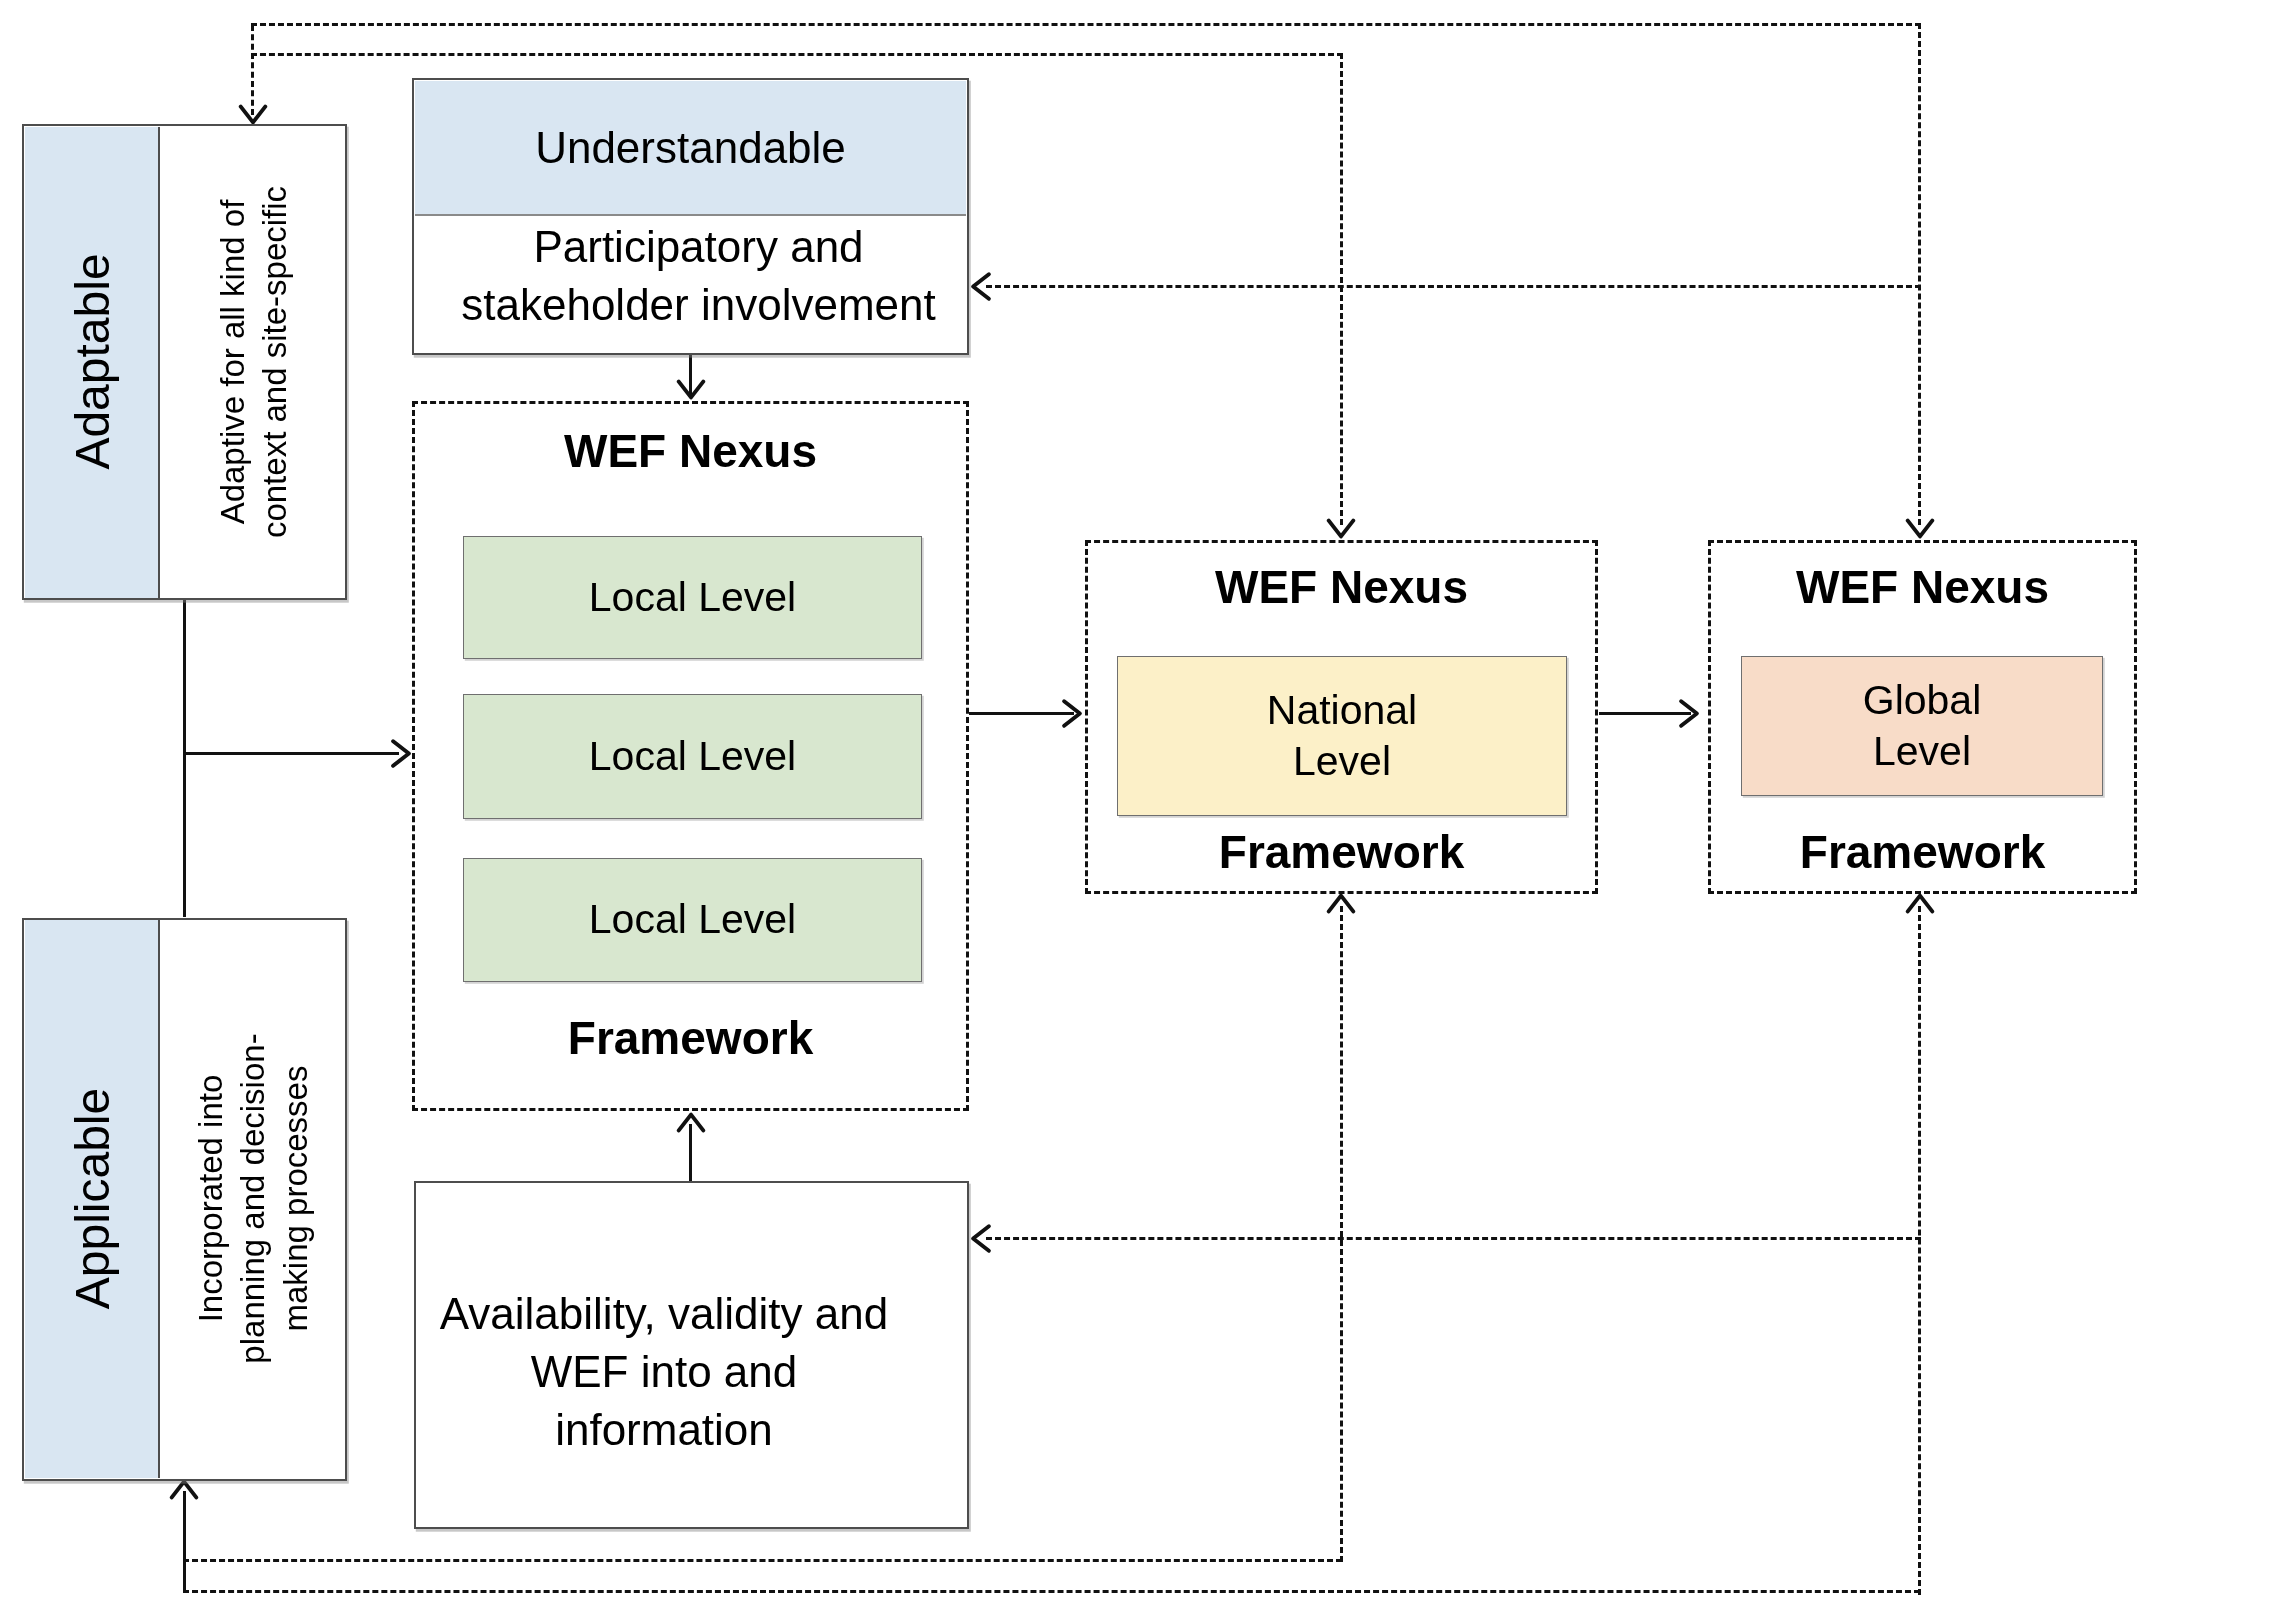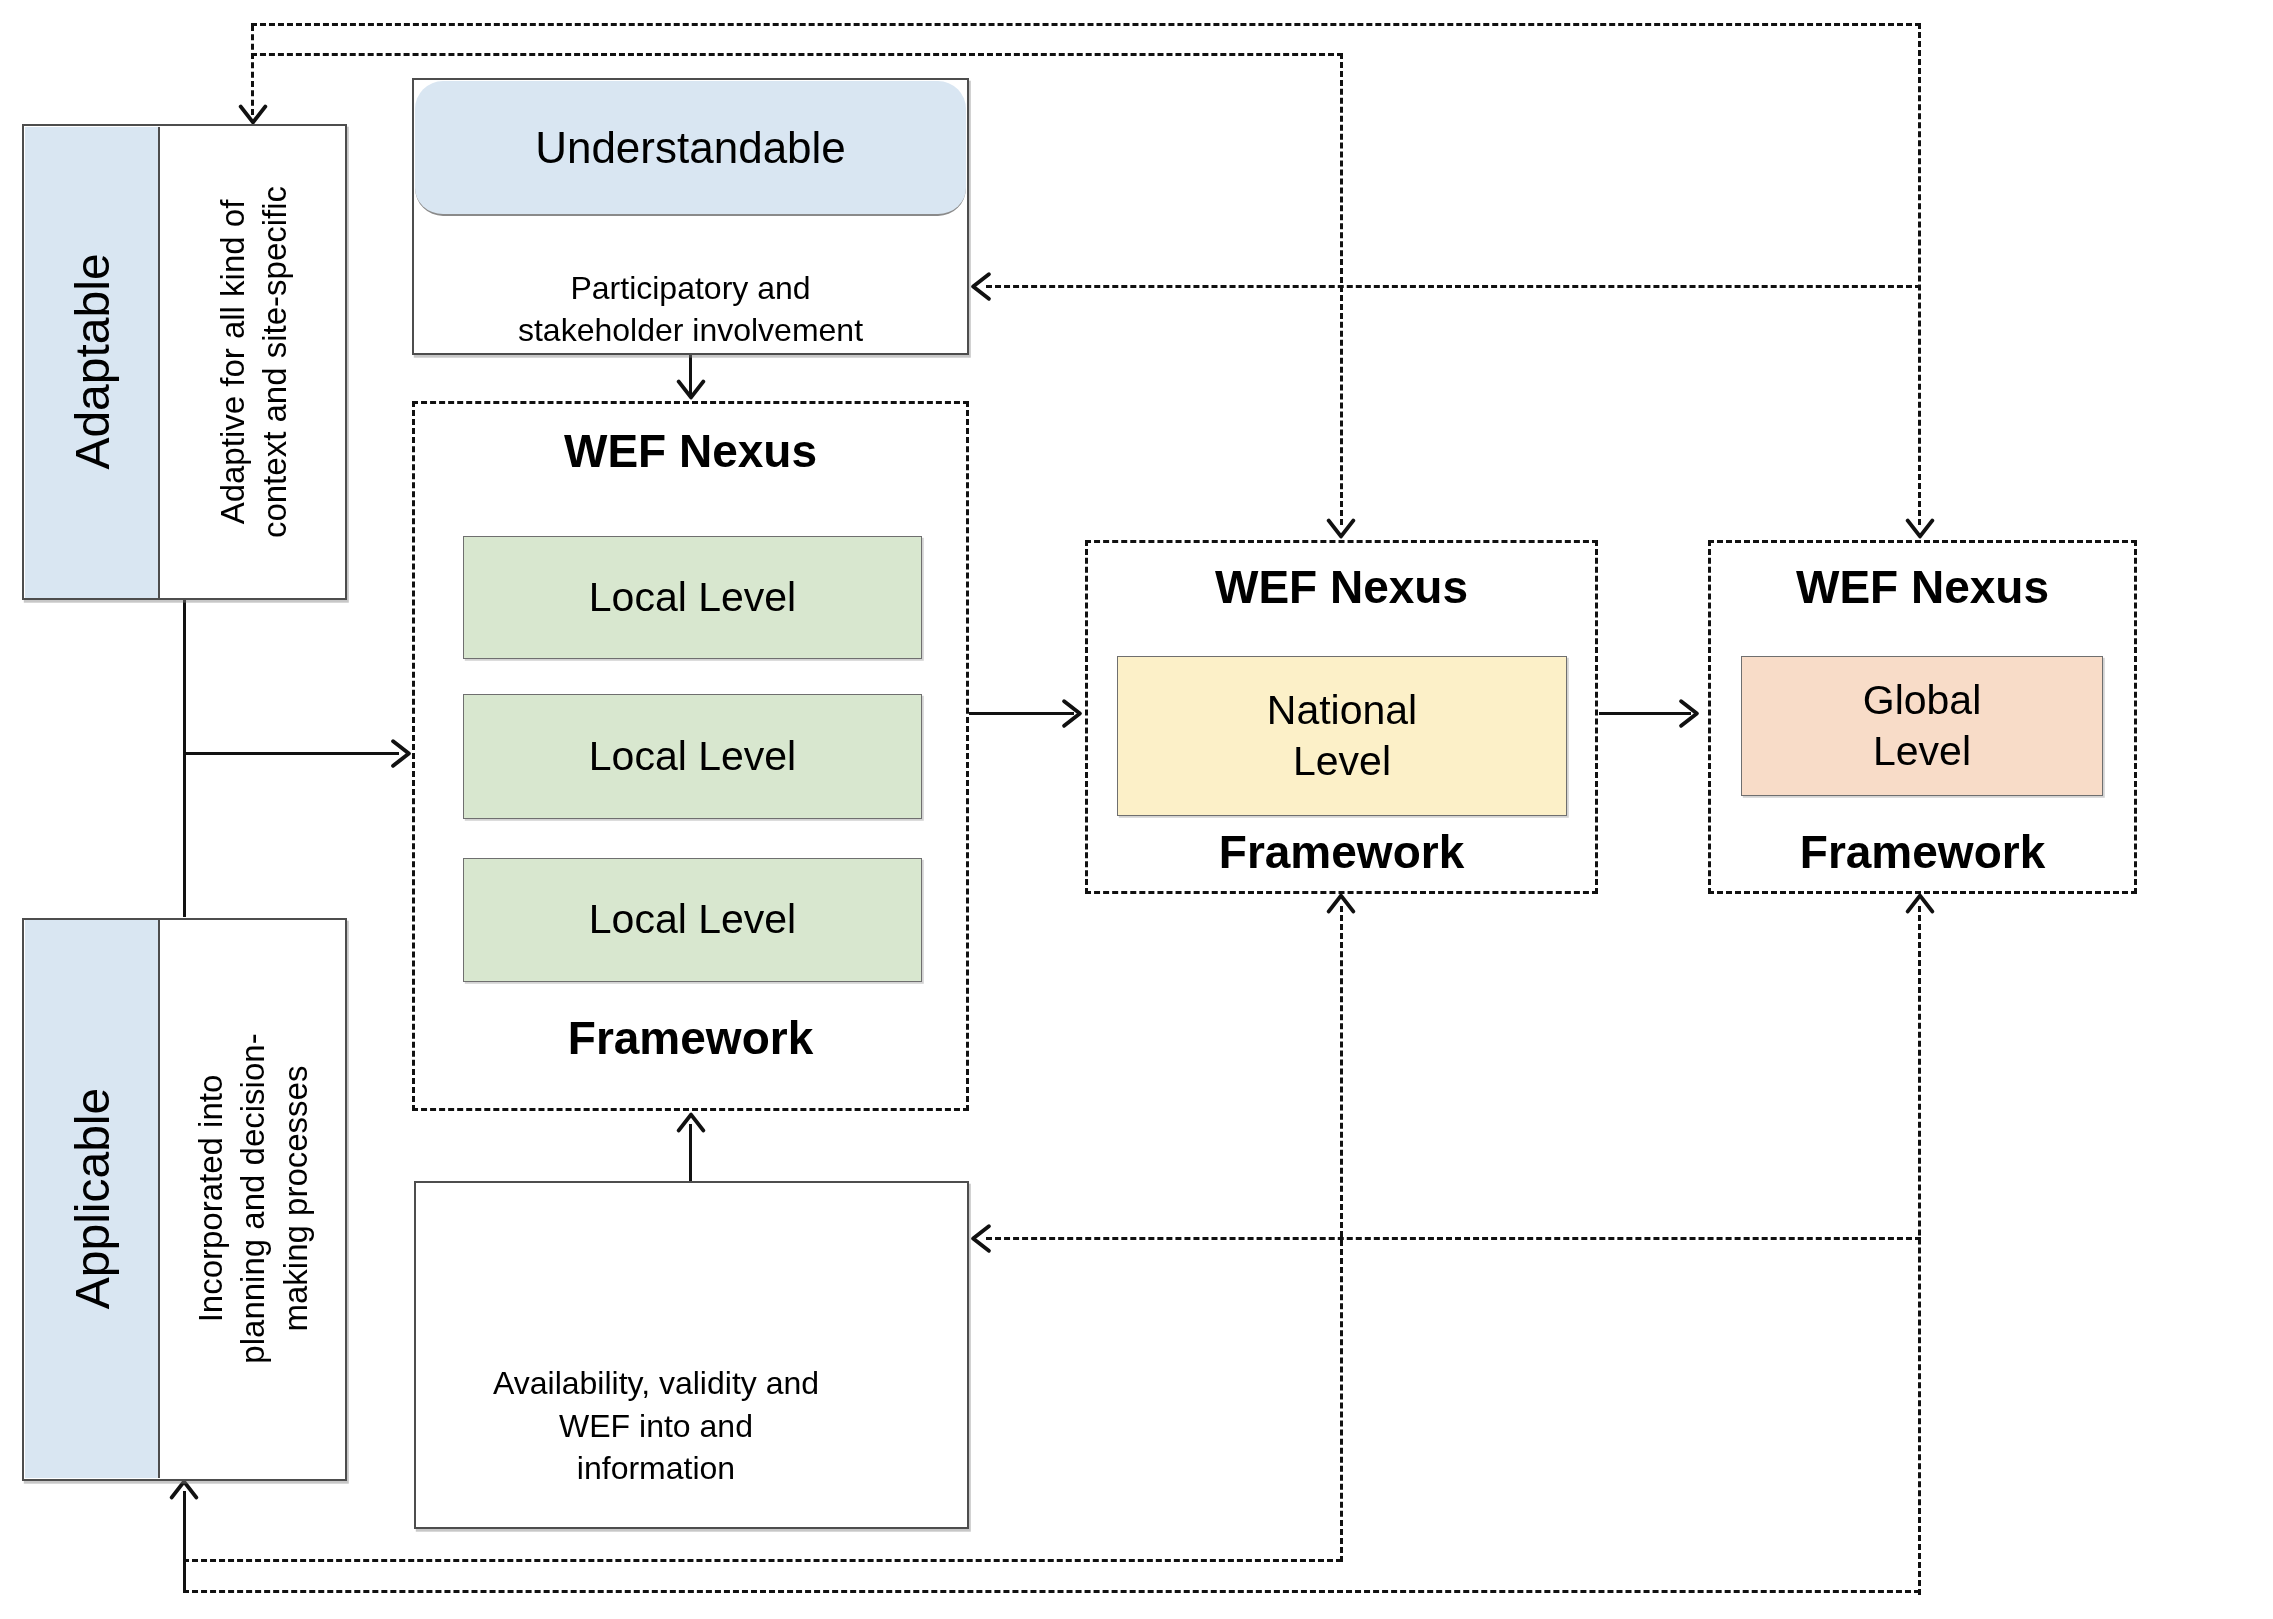--- a/index.html
+++ b/index.html
@@ -18,7 +18,7 @@
     align-items:center;justify-content:center;text-align:center;font-size:41px;line-height:1.25;
     box-shadow:1.8px 1.8px 0 rgba(130,130,130,.35);}
   .title-band{position:absolute;display:flex;align-items:center;justify-content:center;
-    text-align:center;font-size:44px;border-radius:28px;}
+    text-align:center;font-size:44px;}
   .bold-label{position:absolute;text-align:center;font-weight:bold;font-size:46px;}
   .desc{position:absolute;display:flex;flex-direction:column;align-items:center;justify-content:flex-end;
     text-align:center;font-size:32px;line-height:1.32;}

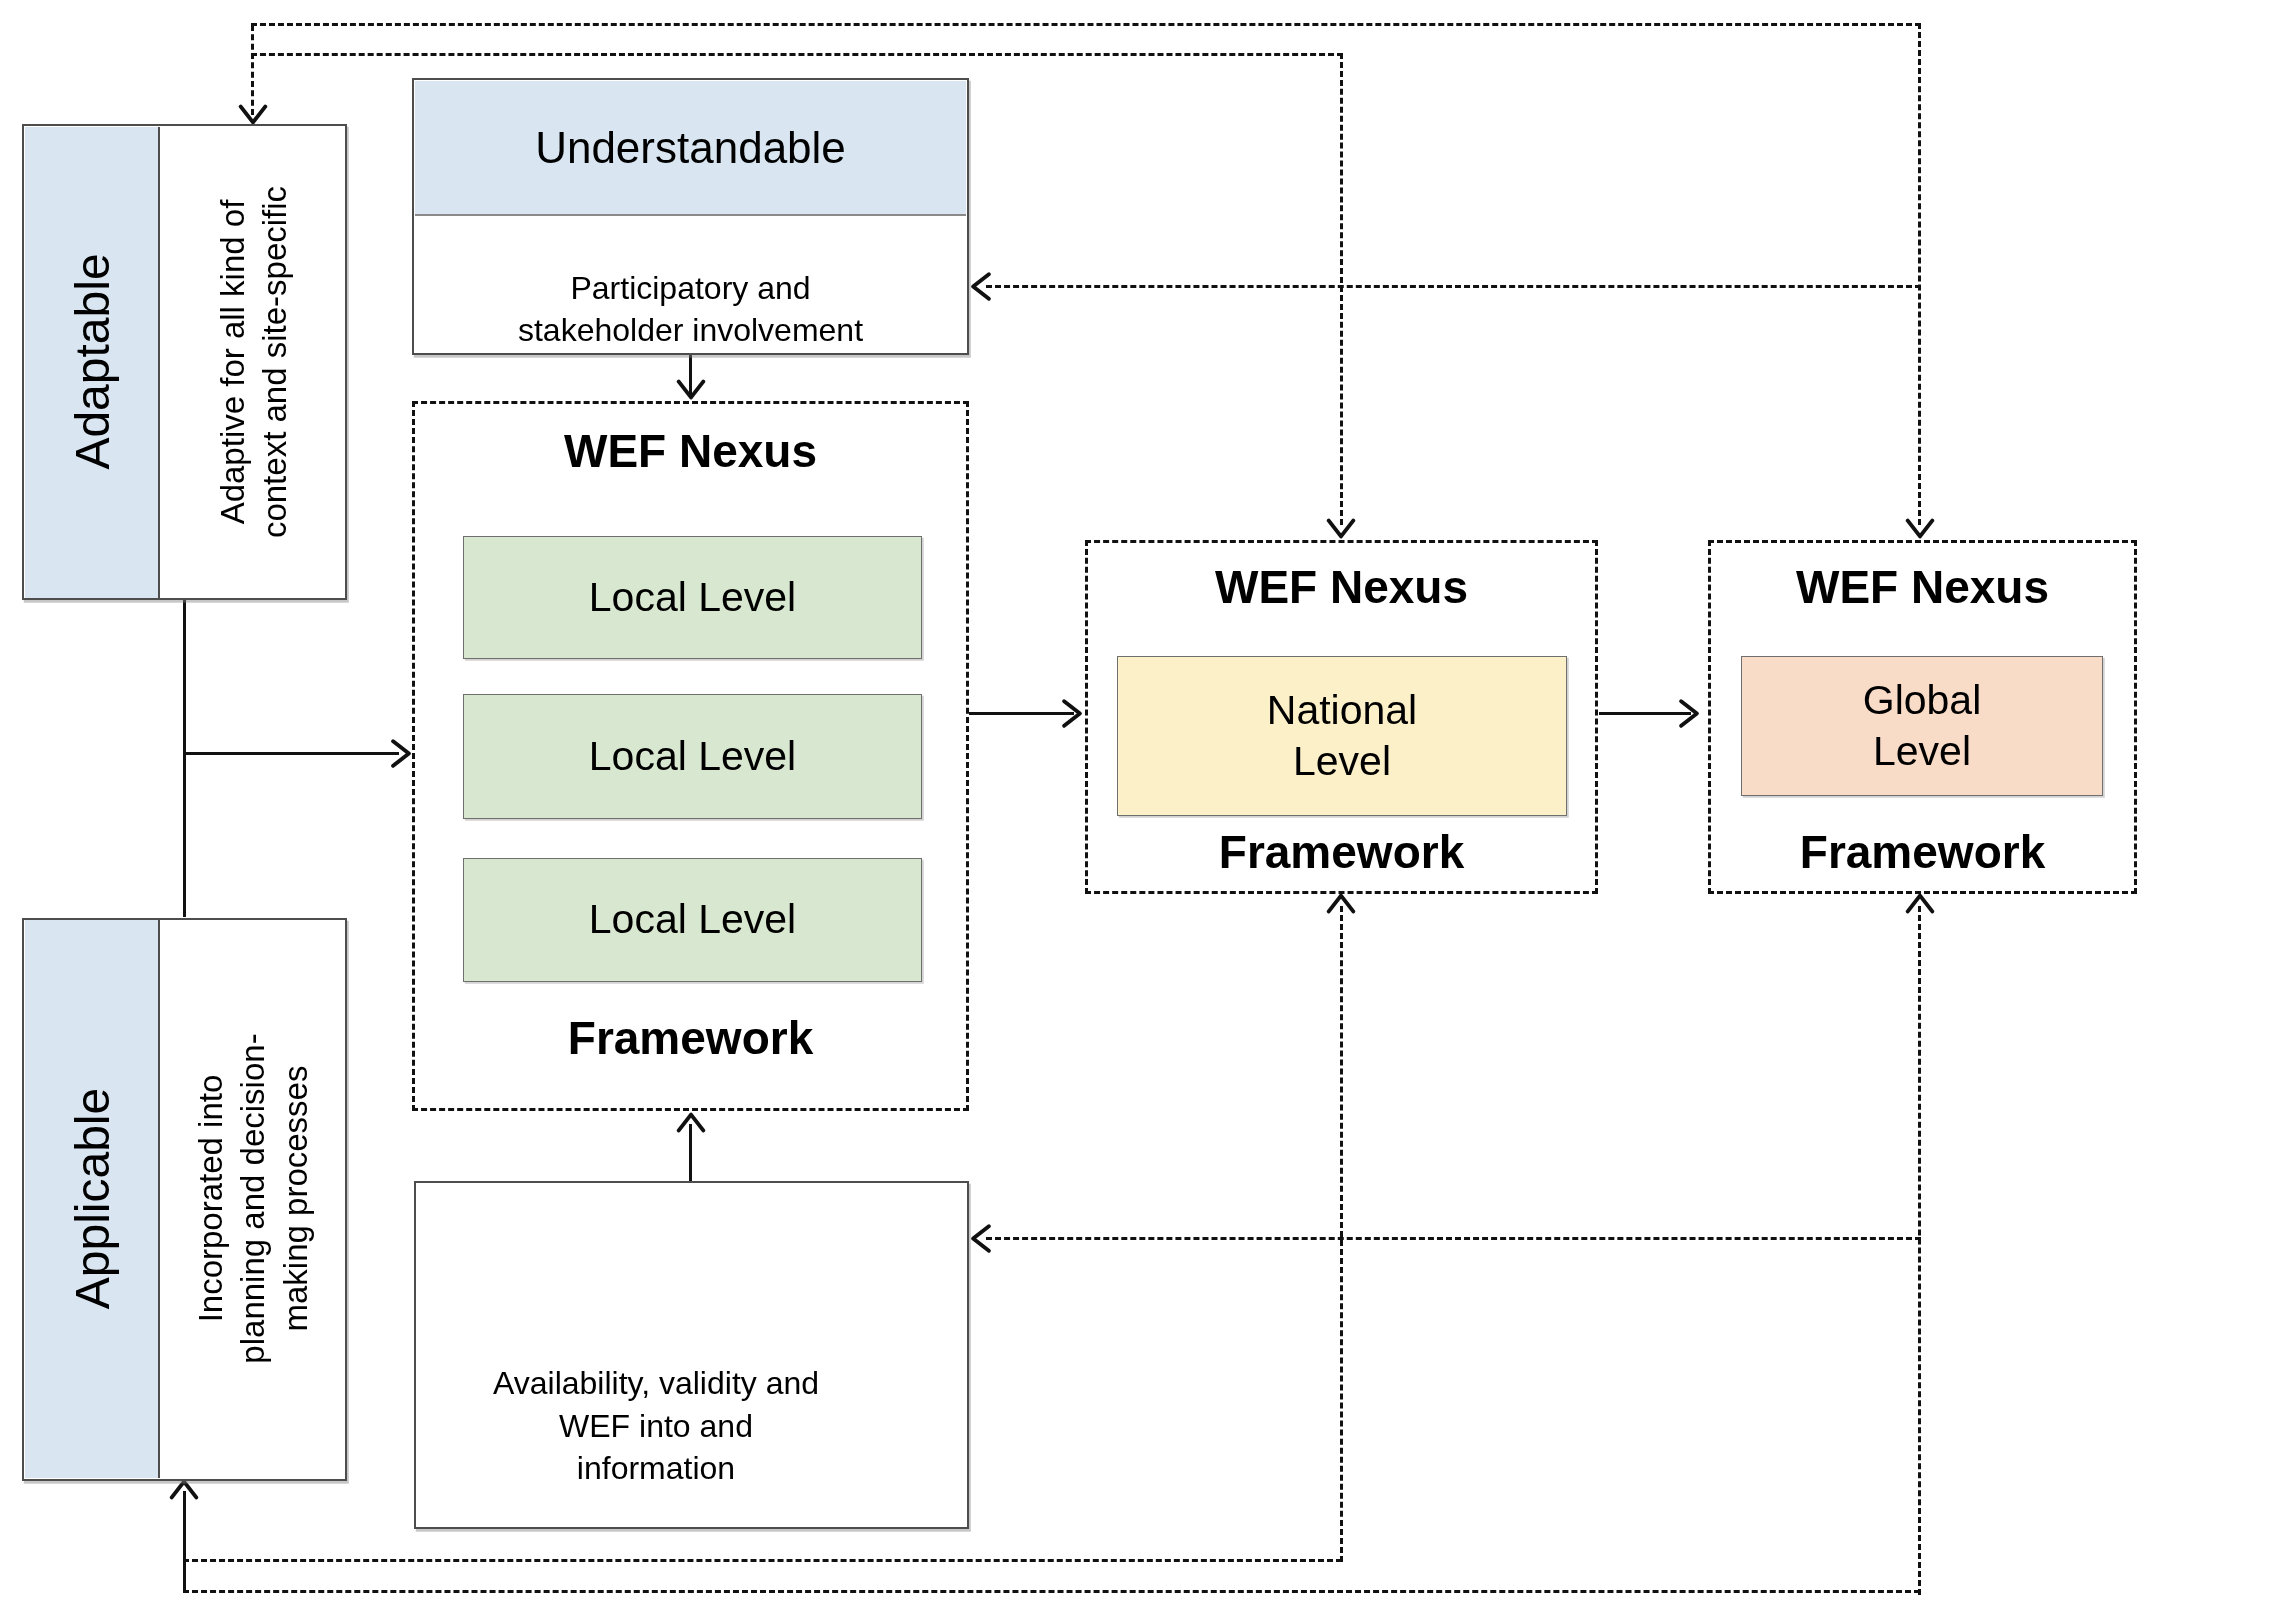--- a/index.html
+++ b/index.html
@@ -20,8 +20,8 @@
   .title-band{position:absolute;display:flex;align-items:center;justify-content:center;
     text-align:center;font-size:44px;}
   .bold-label{position:absolute;text-align:center;font-weight:bold;font-size:46px;}
-  .desc{position:absolute;display:flex;flex-direction:column;align-items:center;justify-content:flex-end;
-    text-align:center;font-size:32px;line-height:1.32;}
+  .desc{position:absolute;display:flex;flex-direction:column;align-items:center;justify-content:flex-start;
+    text-align:center;font-size:44px;line-height:1.32;margin-left:8px;}
   .rot{position:absolute;display:flex;flex-direction:column;align-items:center;justify-content:center;
     text-align:center;transform:rotate(-90deg);}
   .rot-title{font-size:48px;}

